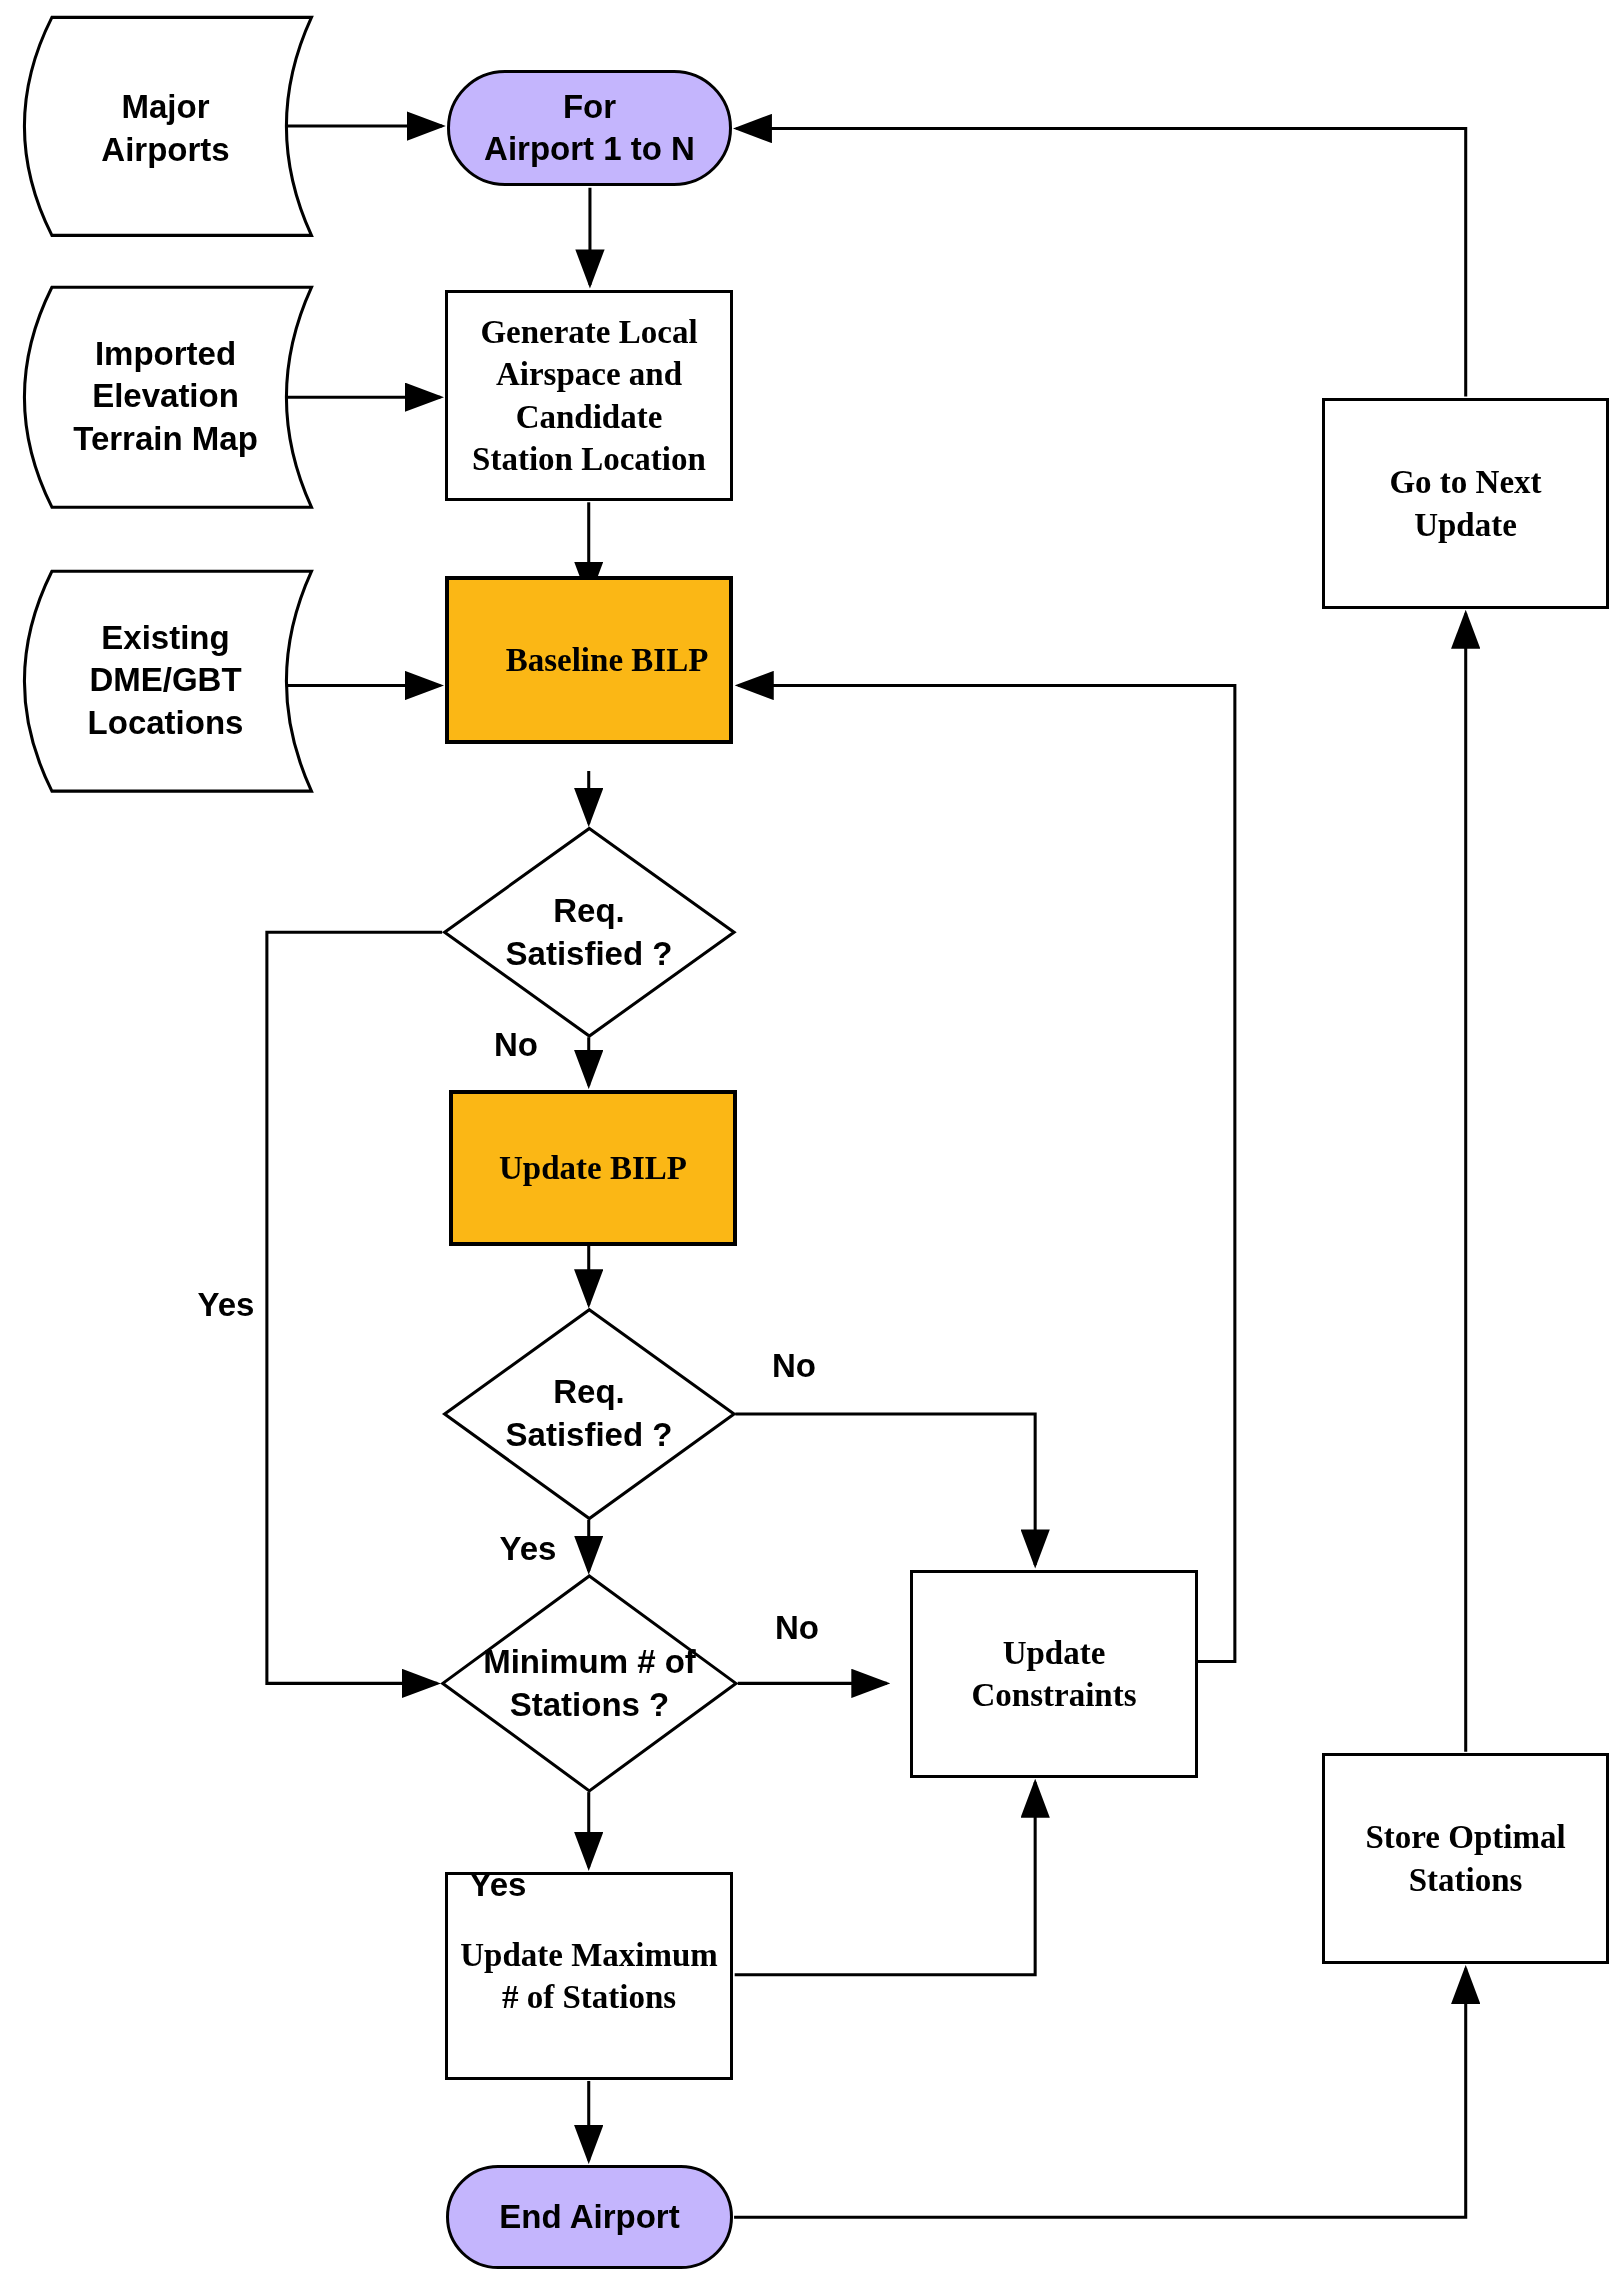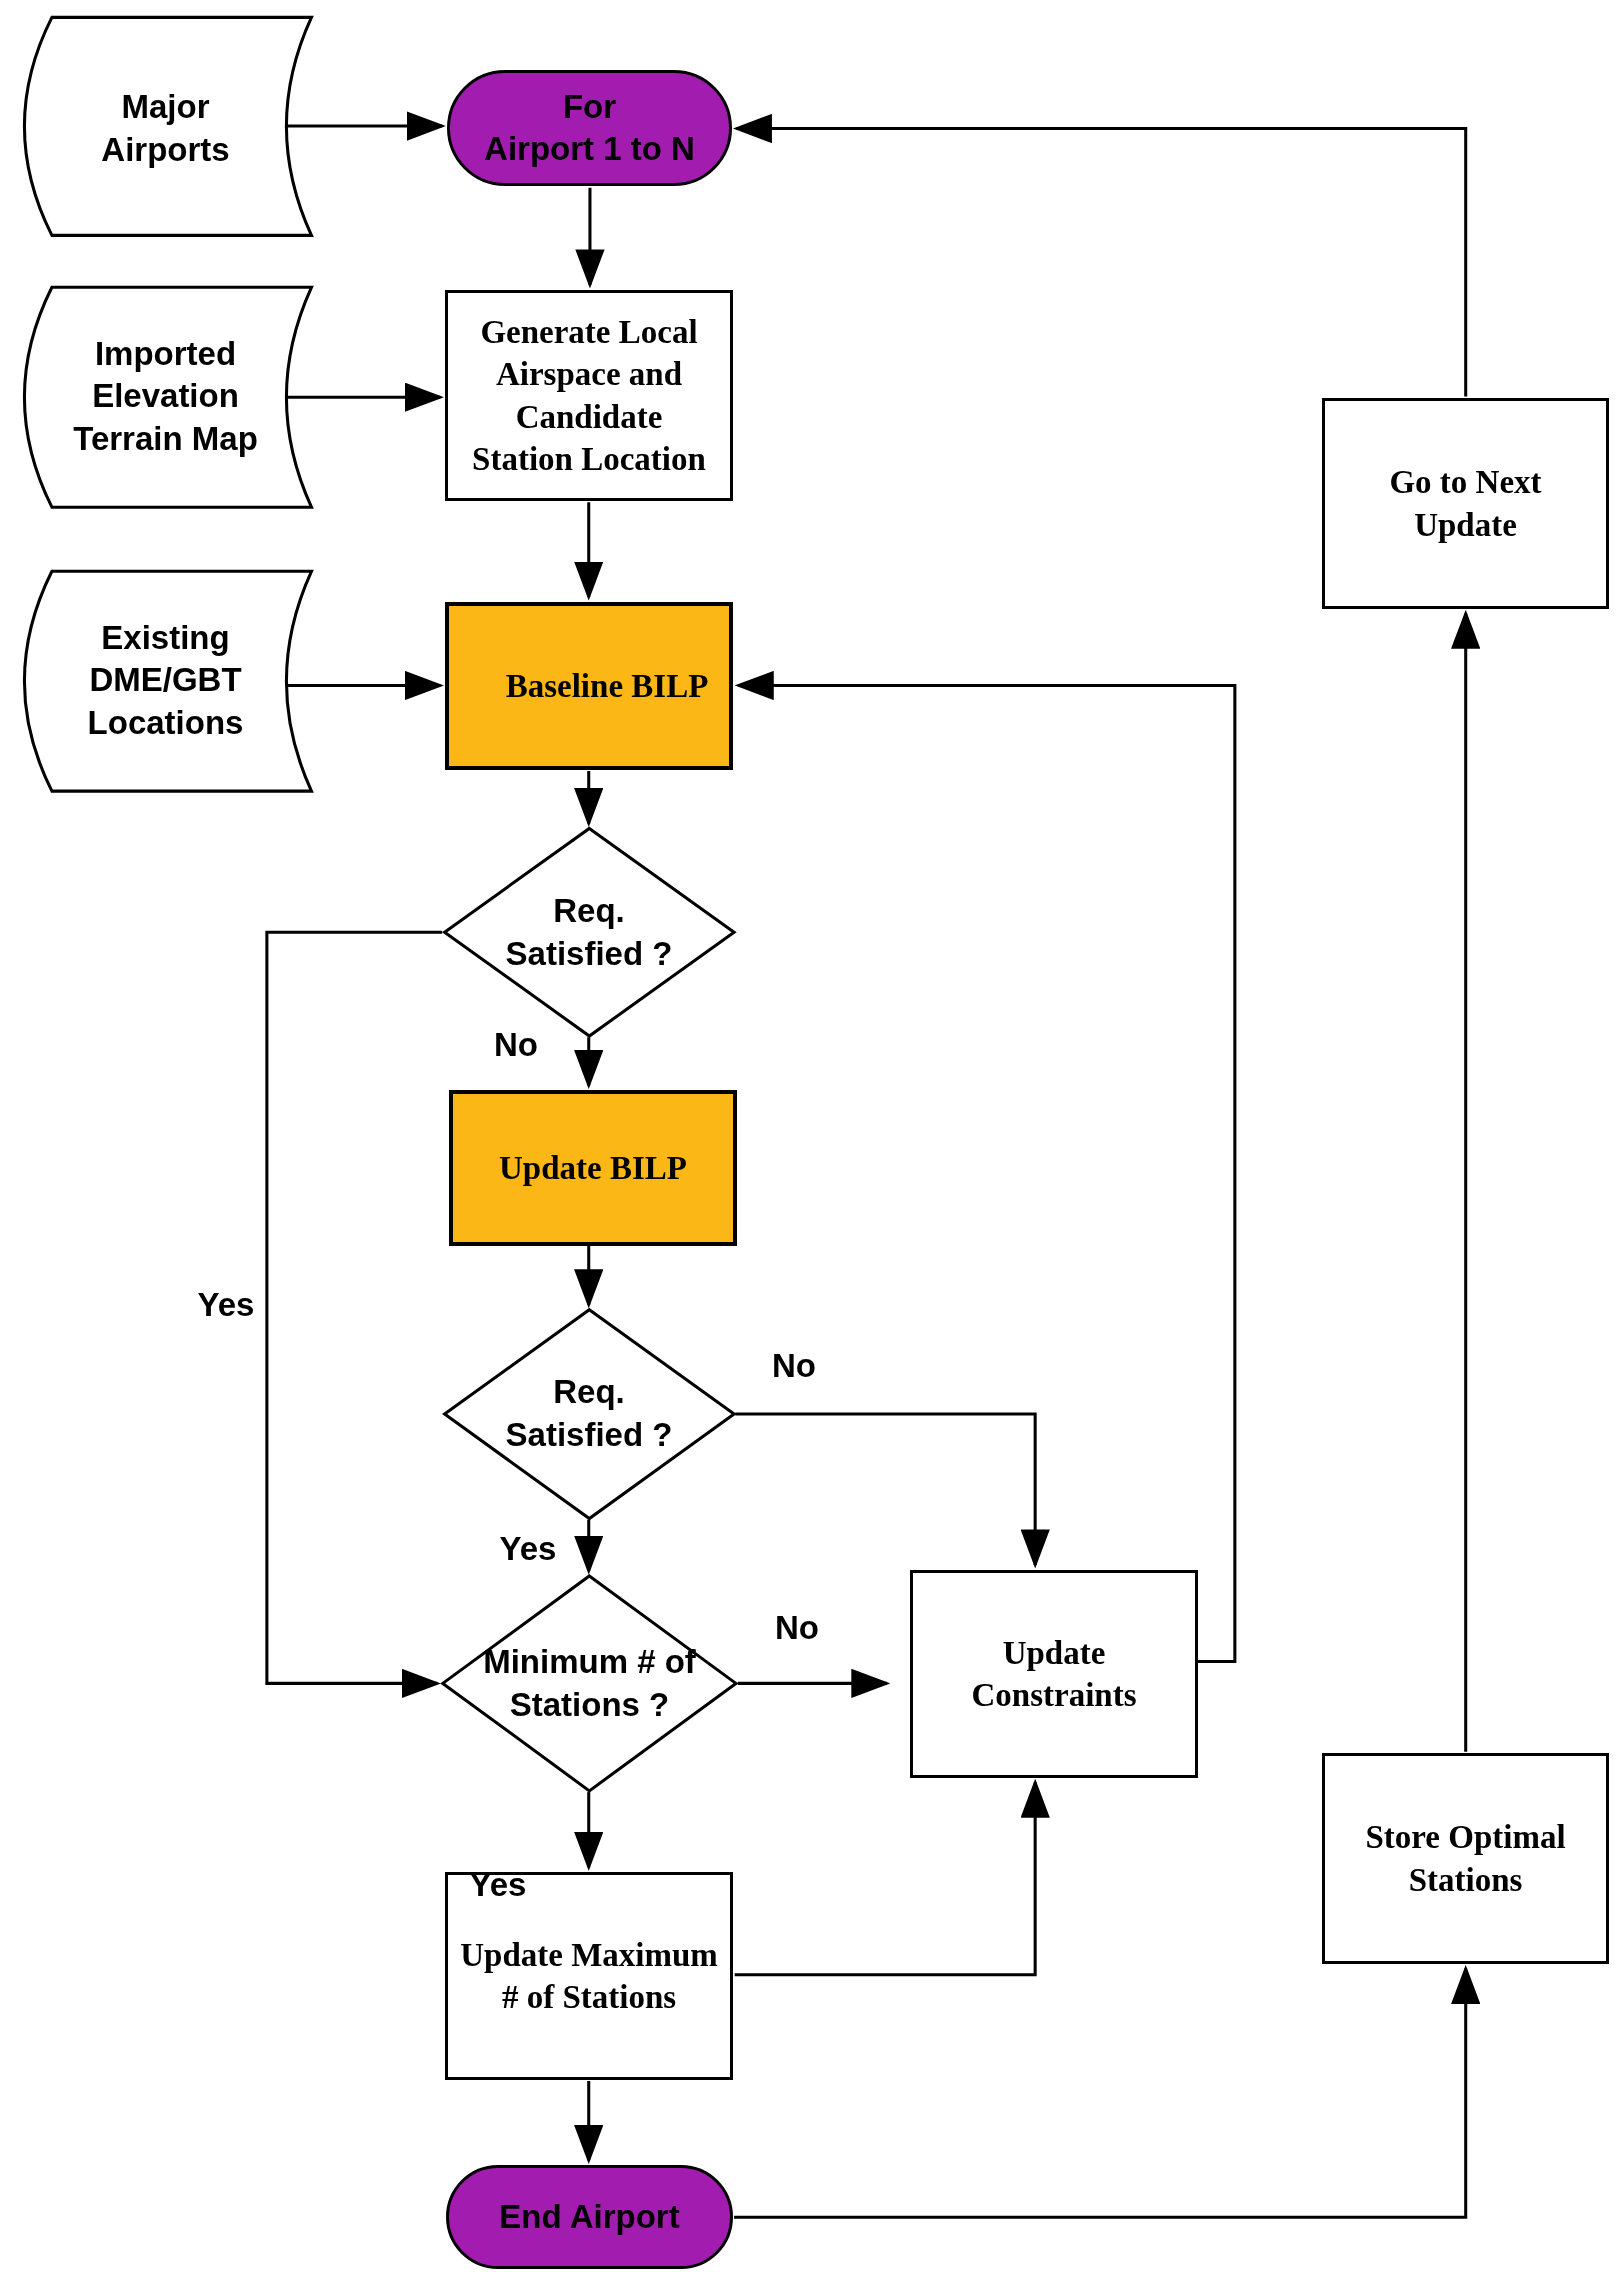--- a/index.html
+++ b/index.html
@@ -52,7 +52,7 @@
   .term{
     border:3.1px solid #000;
     border-radius:610px;
-    background:#a21caf;
+    background:#c4b5fd;
   }
   .overlay{
     background:transparent;

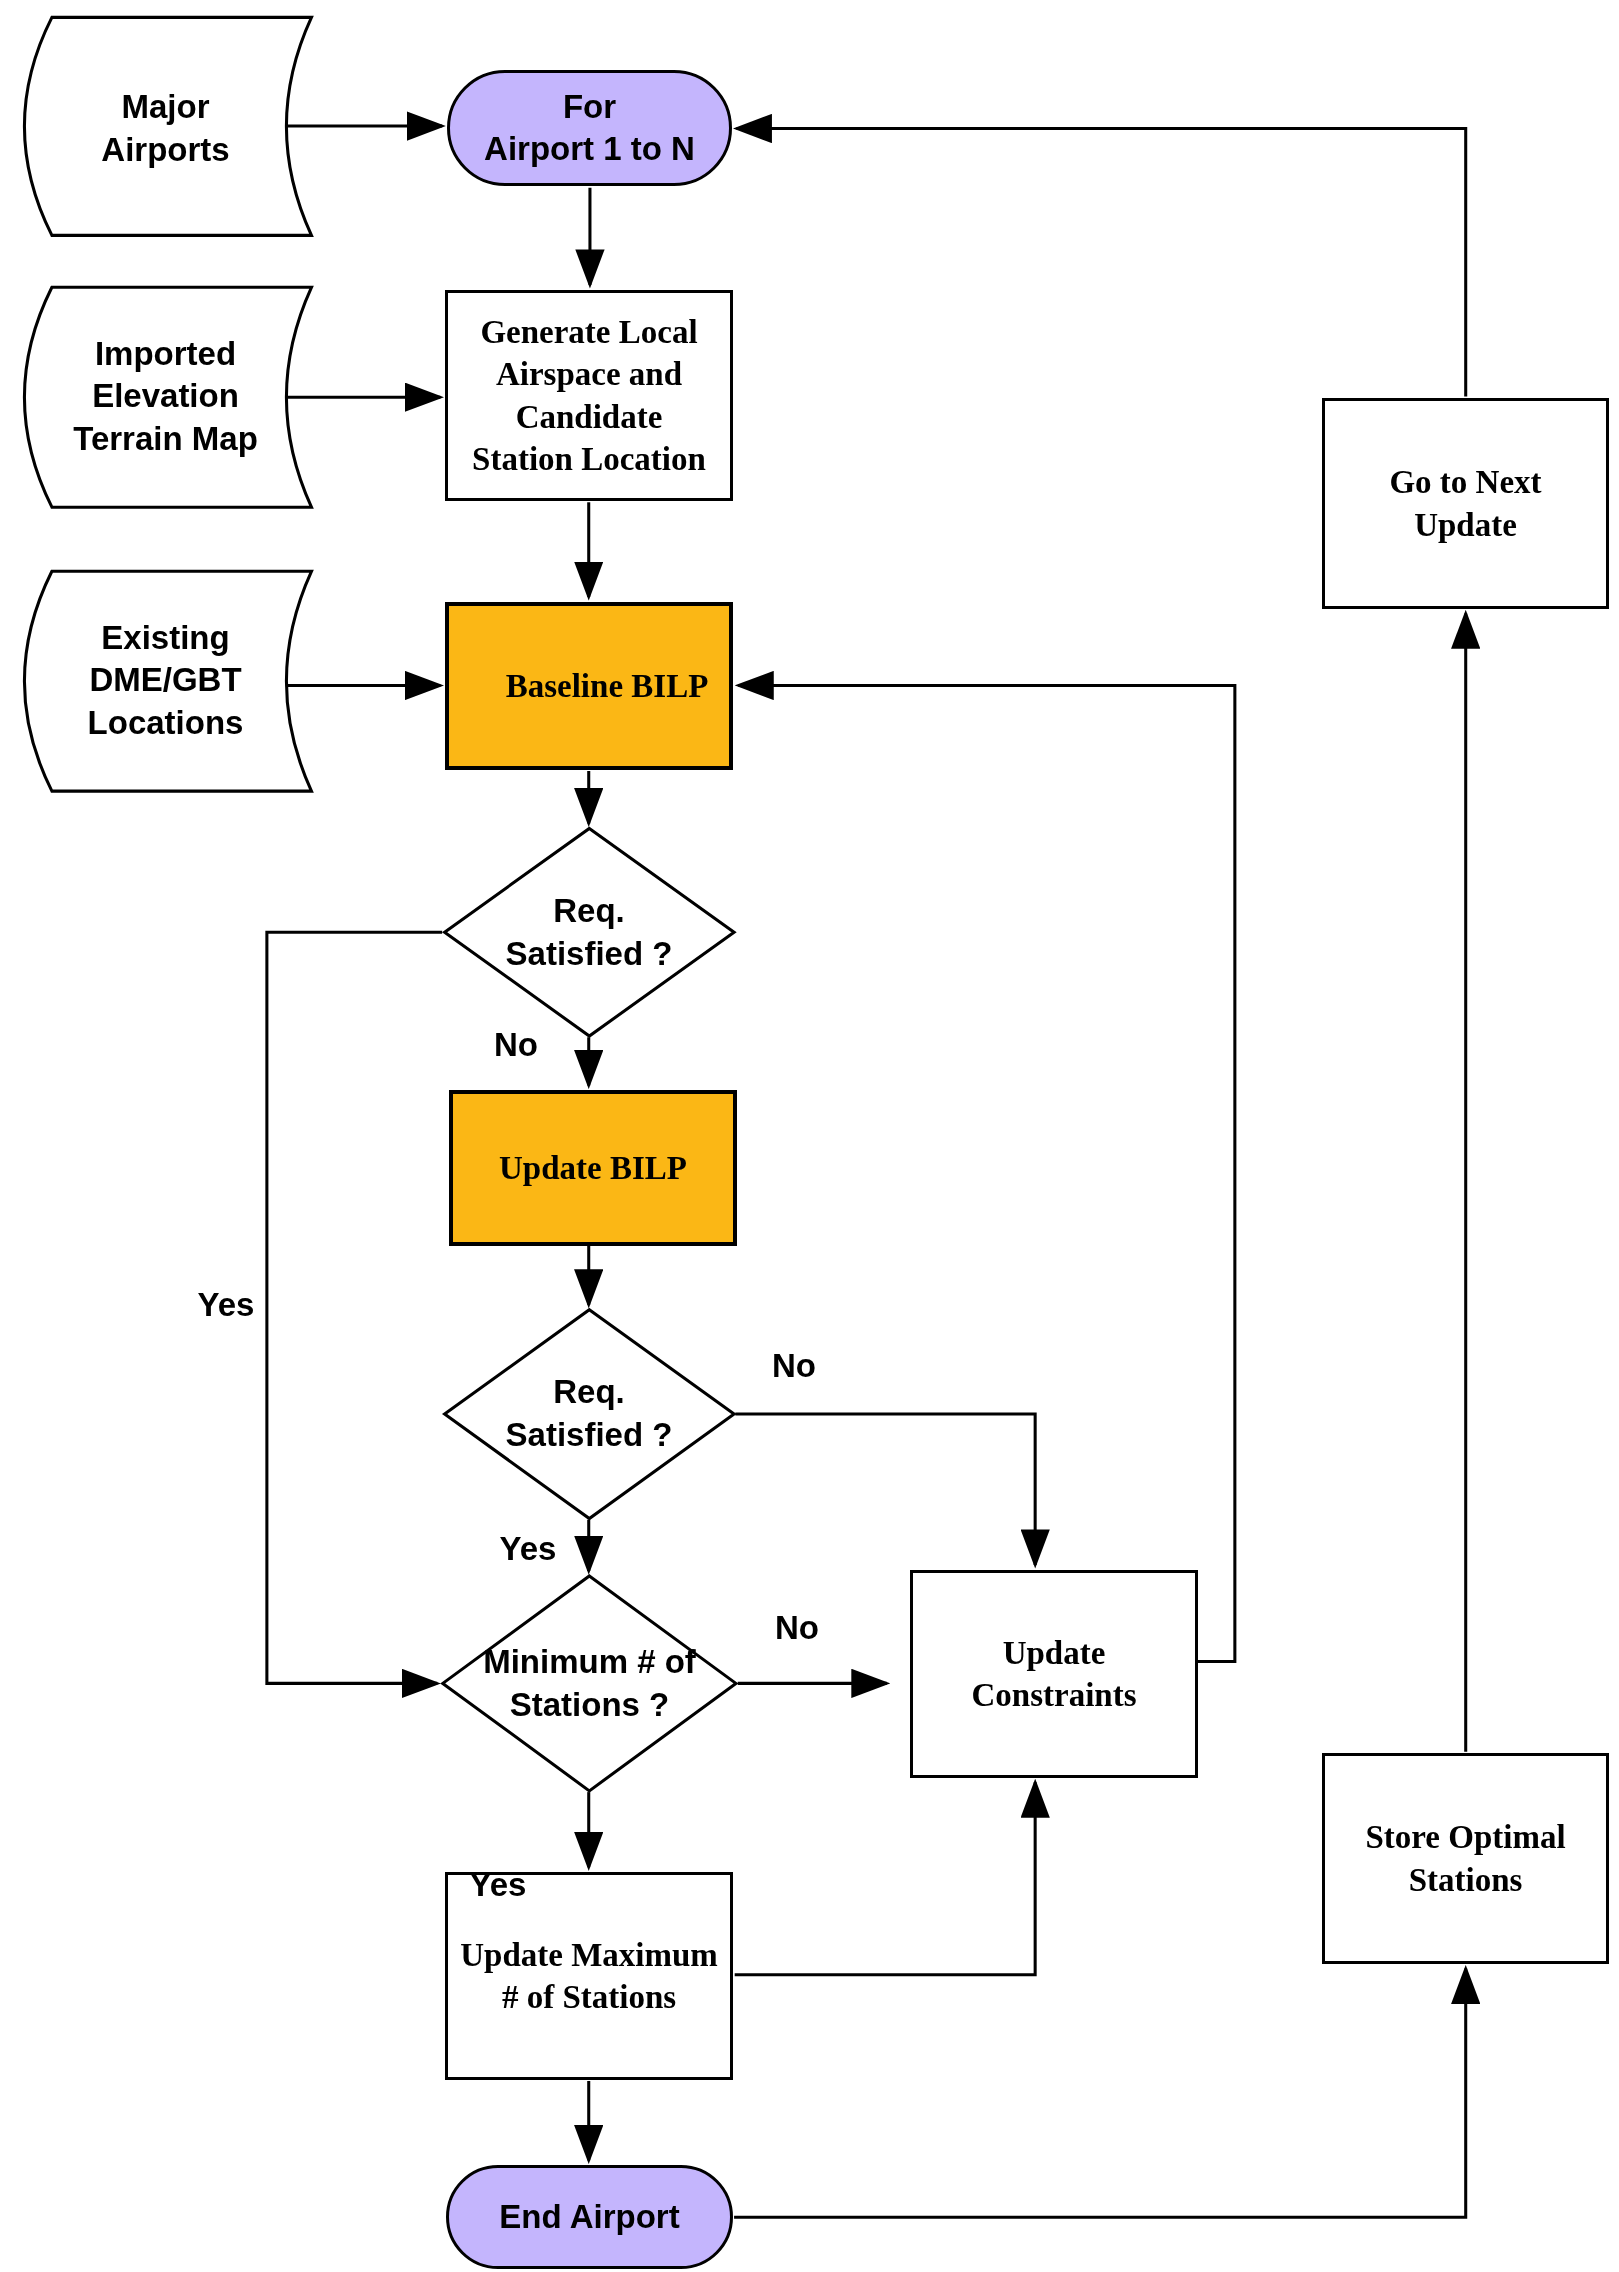--- a/index.html
+++ b/index.html
@@ -125,7 +125,7 @@
 Airspace and
 Candidate
 Station Location</div>
-  <div class="node rect hl" style="left:445px;top:602px;width:288px;height:168px;padding-left:36px;">Baseline BILP</div>
+  <div class="node rect hl" style="left:445px;top:576px;width:288px;height:168px;padding-left:36px;">Baseline BILP</div>
   <div class="node rect hl" style="left:449px;top:1090px;width:288px;height:156px;">Update BILP</div>
   <div class="node rect" style="left:892px;top:1570px;width:288px;height:208px;border-width:3.1px;margin-left:18px;">Update
 Constraints</div>

